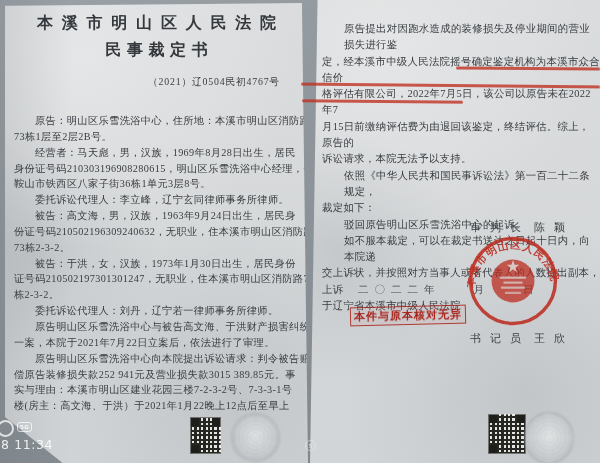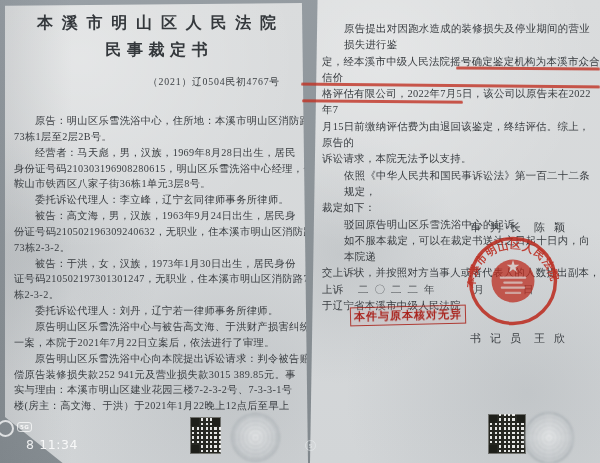--- a/index.html
+++ b/index.html
@@ -89,7 +89,7 @@
     border-radius:3px;font:600 5.5px "DejaVu Sans",sans-serif;color:rgba(255,255,255,.85);
     padding:1px 2px;letter-spacing:.5px;}
   .time{position:absolute;left:1px;top:19px;font:500 12.5px "DejaVu Sans",sans-serif;
-    letter-spacing:.6px;white-space:nowrap;padding-left:25px;}
+    letter-spacing:.6px;white-space:nowrap;}
   .mini-badge{position:absolute;left:305px;top:440px;z-index:5;width:9px;height:9px;
     border:1px solid rgba(235,238,240,.55);border-radius:50%;color:rgba(235,238,240,.6);
     font:600 5.5px "DejaVu Sans",sans-serif;display:flex;align-items:center;justify-content:center;

